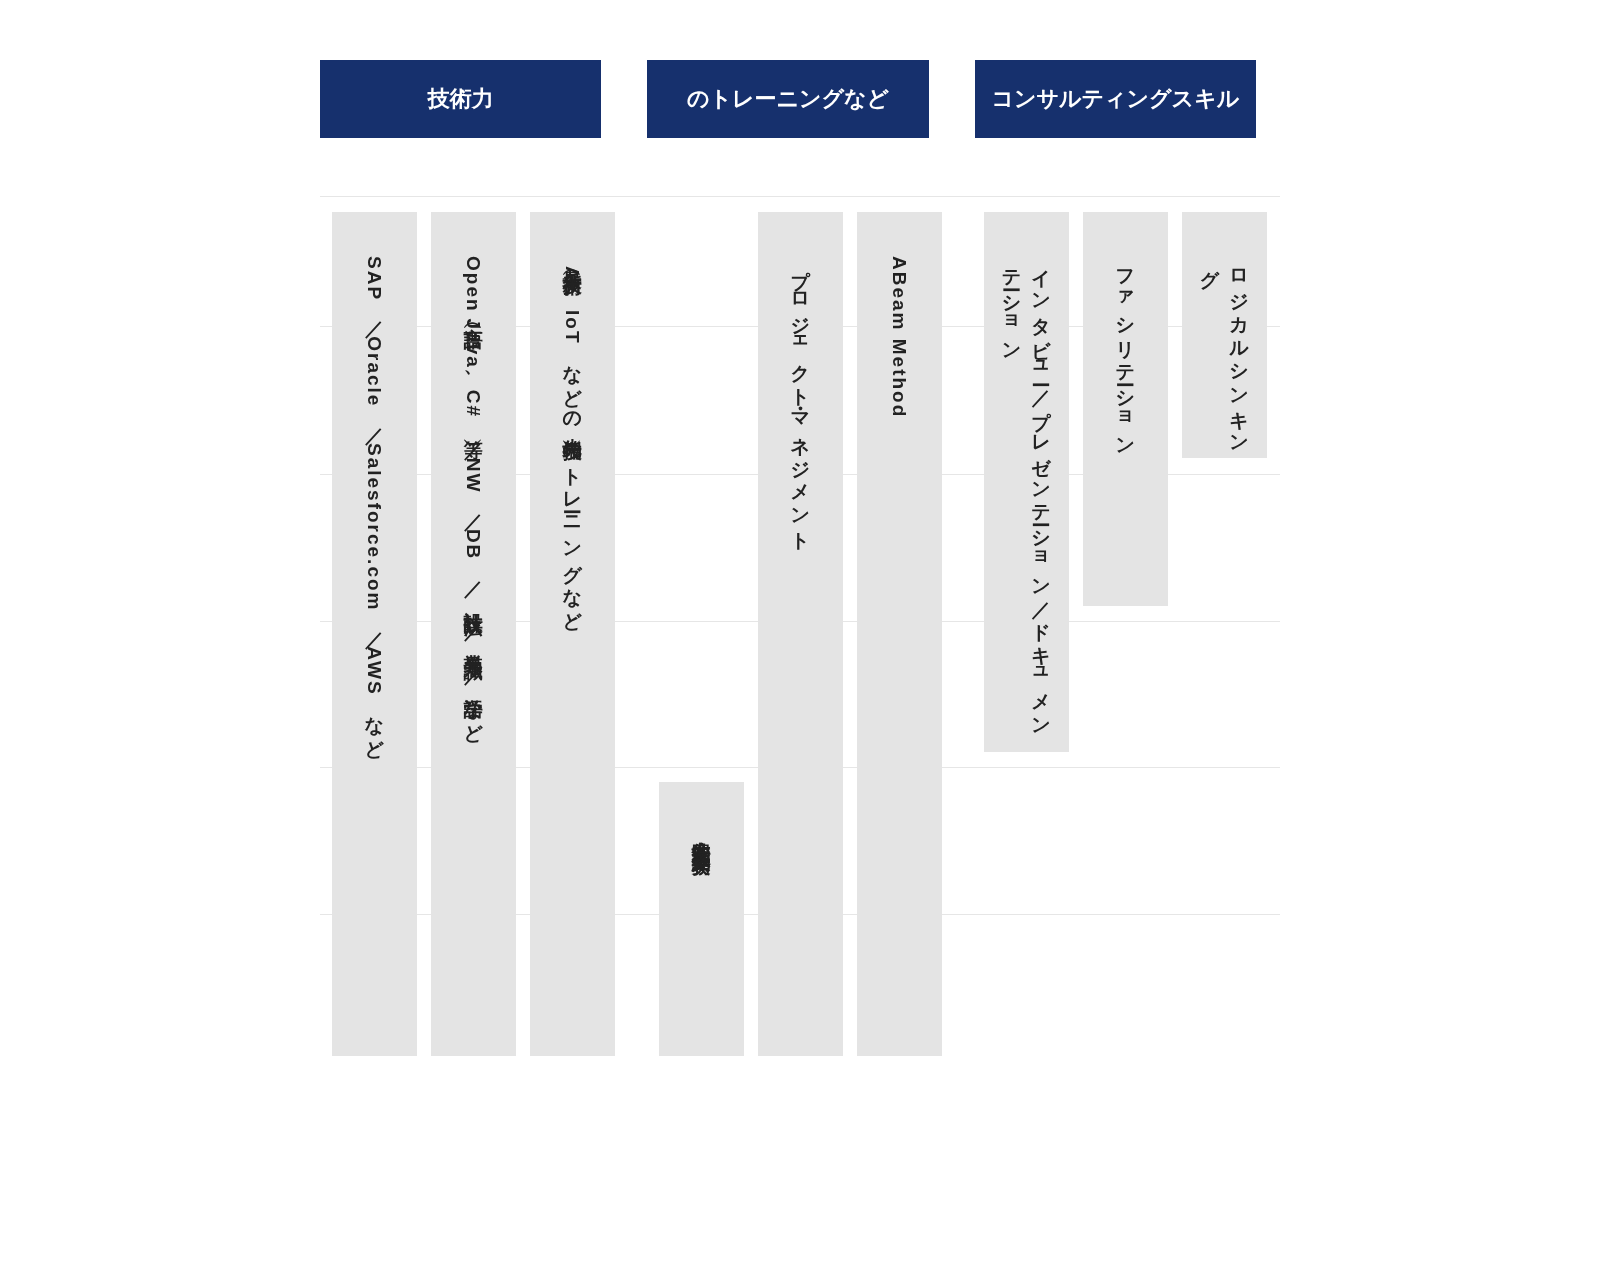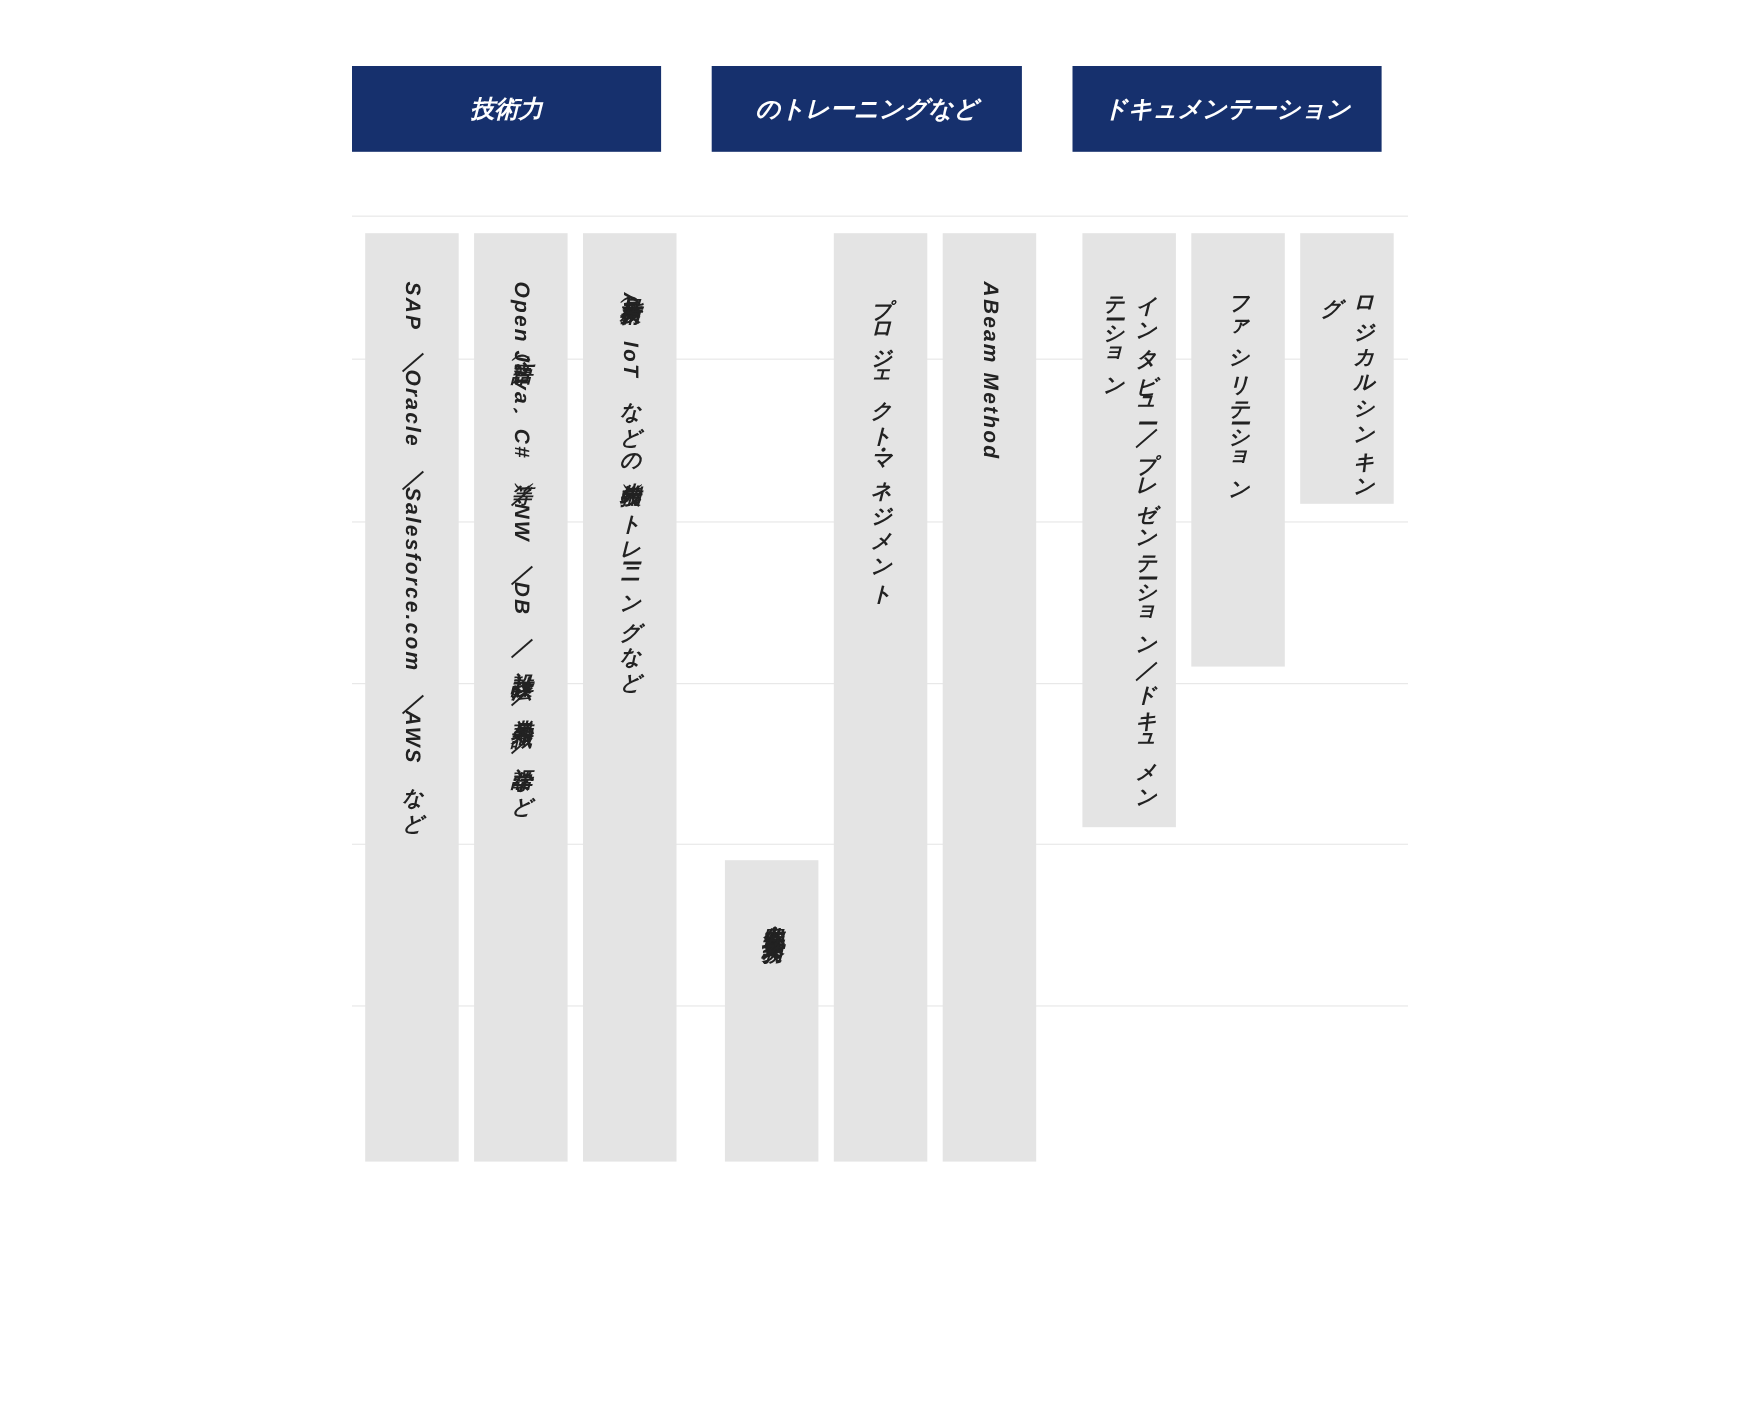--- a/index.html
+++ b/index.html
@@ -6,7 +6,6 @@
       margin: 12px;
       padding: 0;
       box-sizing: border-box;
-      font-style: italic;
     }
     body {
       font-family: "Hiragino Kaku Gothic ProN", "Hiragino Sans", "Yu Gothic", "Meiryo", sans-serif;

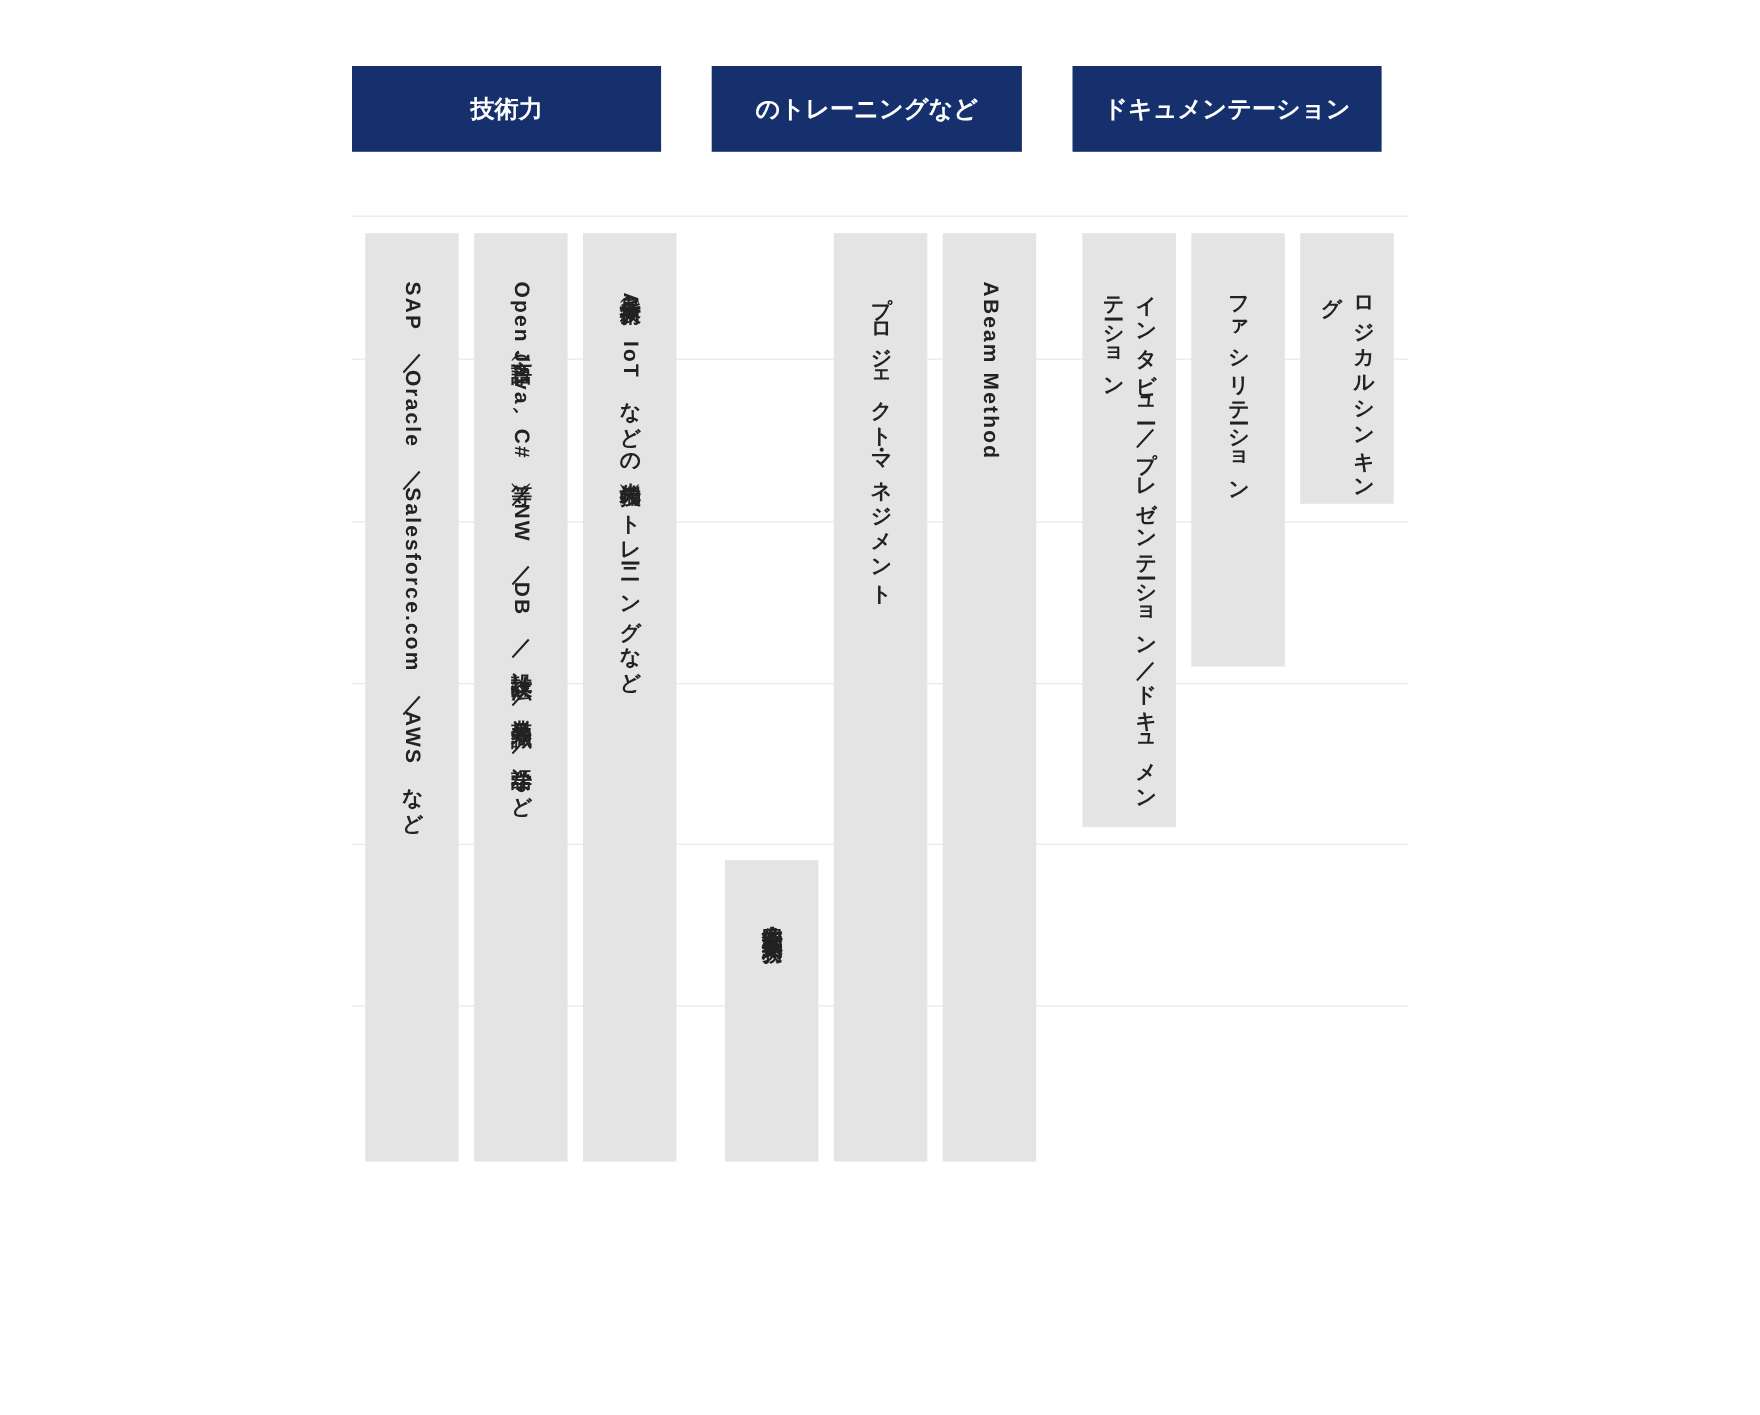--- a/index.html
+++ b/index.html
@@ -86,7 +86,7 @@
       <span>のトレーニングなど</span>
     </div>
     <div class="header-cell col3">
-      <span>ドキュメンテーション</span>
+      <span>コンサルティングスキル</span>
     </div>
   </div>
 

